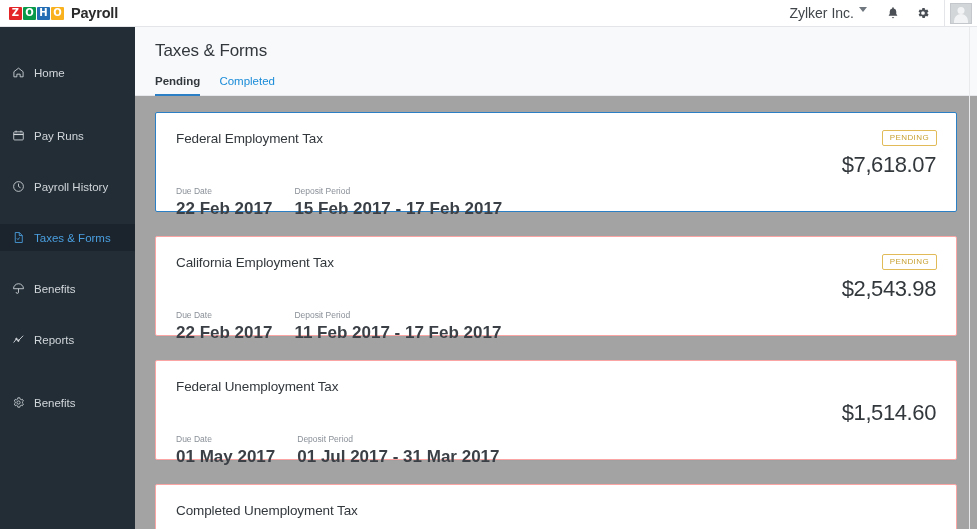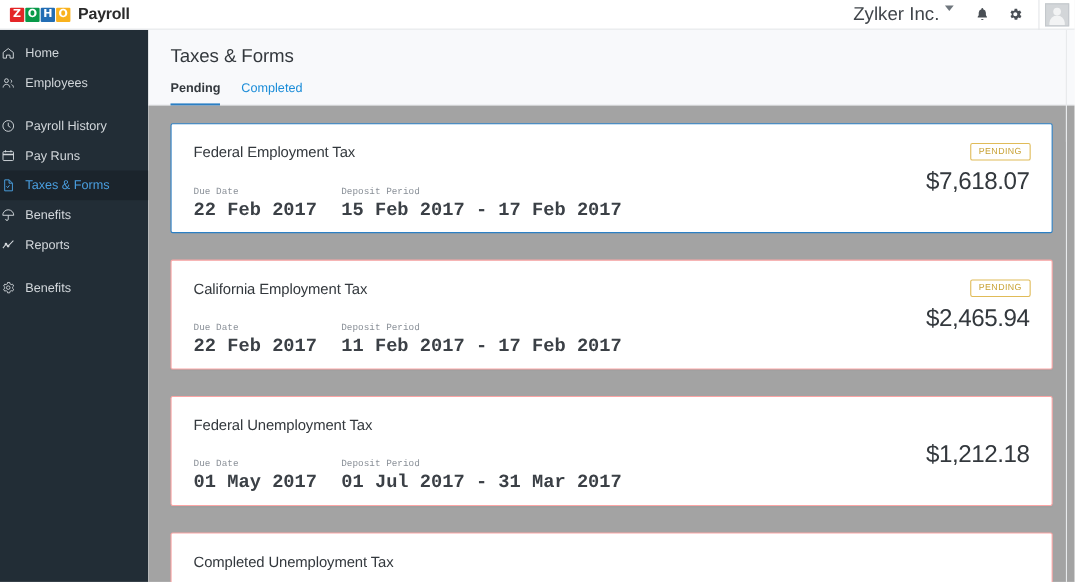--- a/index.html
+++ b/index.html
@@ -58,7 +58,7 @@
   }
   .org-select {
     display: flex; gap: 5px;
-    font-size: 17px; color: #40454a;
+    font-size: 14px; color: #40454a;
     padding: 0 11px;
     cursor: pointer;
   }

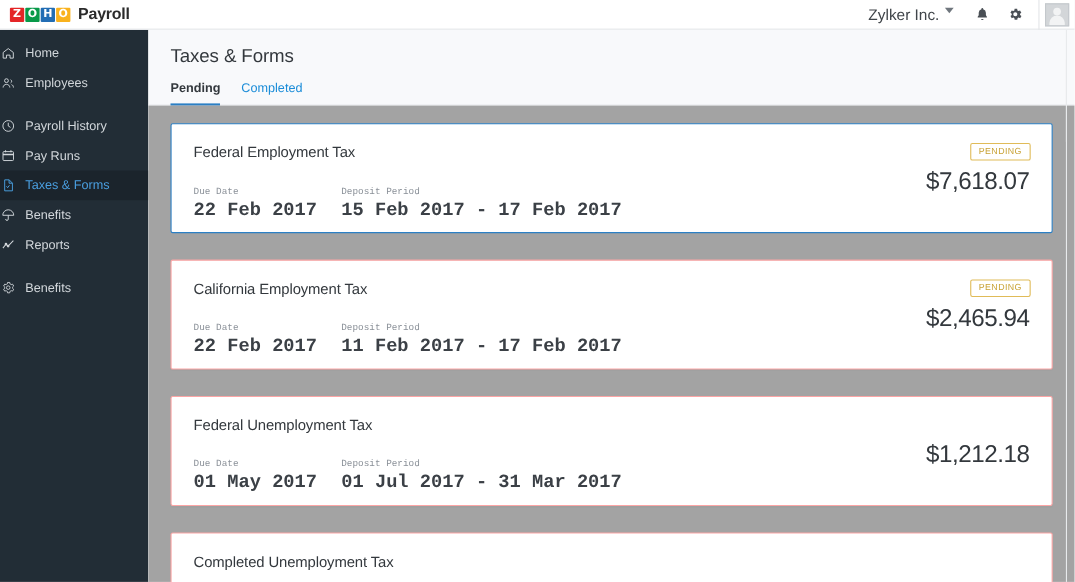--- a/index.html
+++ b/index.html
@@ -114,10 +114,12 @@
     display: flex; align-items: center;
     gap: 9px;
     height: 27px;
+    padding-left: 11px;
     color: #d2d7db;
     font-size: 11.5px;
     cursor: pointer;
     text-decoration: none;
+    margin-top: 24px;
   }
   .nav-item .nav-ico {
     width: 14px; height: 14px;

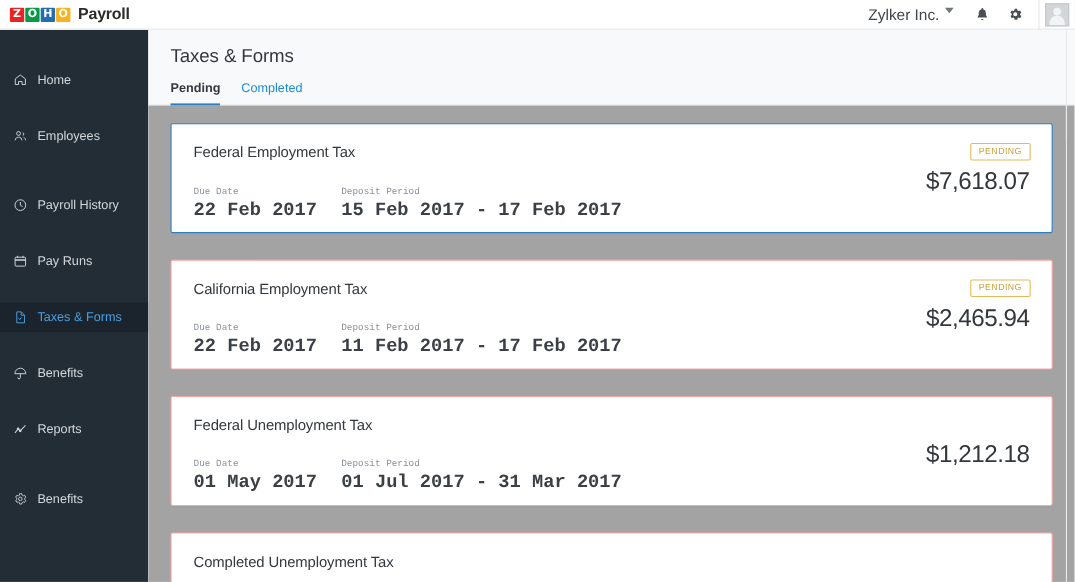--- a/index.html
+++ b/index.html
@@ -311,16 +311,6 @@
         <span>Home</span>
       </a>
 
-      <a class="nav-item">
-        <span class="nav-ico">
-          <svg width="13" height="13" viewBox="0 0 24 24" fill="none" stroke="currentColor" stroke-width="1.6">
-            <circle cx="9" cy="8" r="3.2"></circle>
-            <path d="M3.4 19.5c0-3.2 2.5-5.3 5.6-5.3s5.6 2.1 5.6 5.3"></path>
-            <path d="M16 6.4a3 3 0 0 1 0 5.4M17.5 14.6c2 .7 3.2 2.4 3.2 4.9"></path>
-          </svg>
-        </span>
-        <span>Employees</span>
-      </a>
 
       <div class="nav-gap"></div>
 

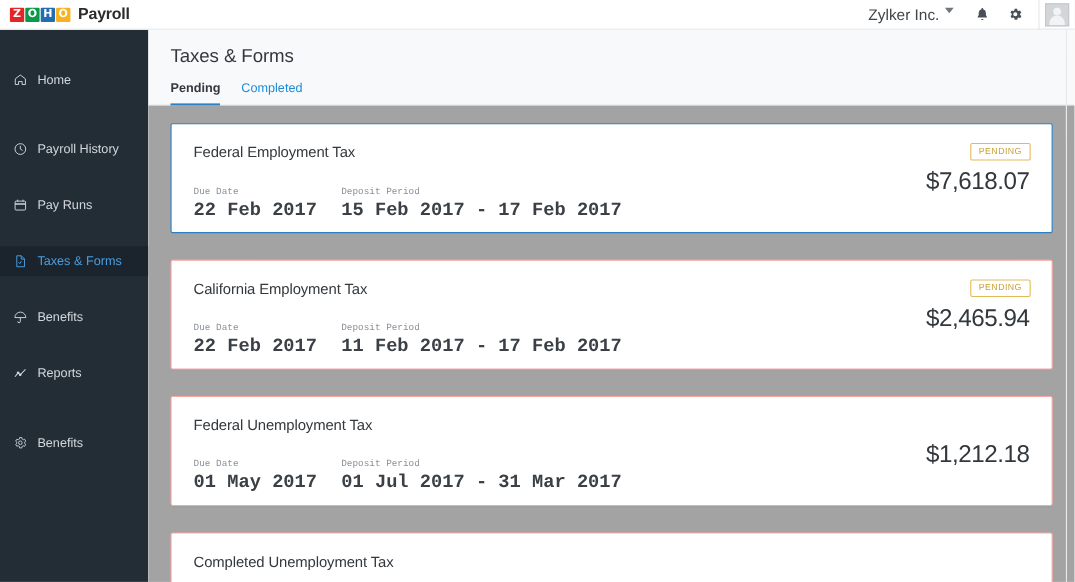--- a/index.html
+++ b/index.html
@@ -317,22 +317,22 @@
       <a class="nav-item">
         <span class="nav-ico">
           <svg width="13" height="13" viewBox="0 0 24 24" fill="none" stroke="currentColor" stroke-width="1.6">
-            <circle cx="12" cy="12" r="9"></circle>
-            <path d="M12 6.6V12l3.8 2.4"></path>
-          </svg>
-        </span>
-        <span>Payroll History</span>
-      </a>
-
-      <a class="nav-item">
-        <span class="nav-ico">
-          <svg width="13" height="13" viewBox="0 0 24 24" fill="none" stroke="currentColor" stroke-width="1.6">
             <rect x="3.2" y="5.2" width="17.6" height="15" rx="1.6"></rect>
             <path d="M3.2 10h17.6" stroke-width="2.4"></path>
             <path d="M7.5 2.8v3.6M16.5 2.8v3.6"></path>
           </svg>
         </span>
         <span>Pay Runs</span>
+      </a>
+
+      <a class="nav-item">
+        <span class="nav-ico">
+          <svg width="13" height="13" viewBox="0 0 24 24" fill="none" stroke="currentColor" stroke-width="1.6">
+            <circle cx="12" cy="12" r="9"></circle>
+            <path d="M12 6.6V12l3.8 2.4"></path>
+          </svg>
+        </span>
+        <span>Payroll History</span>
       </a>
 
       <a class="nav-item active">

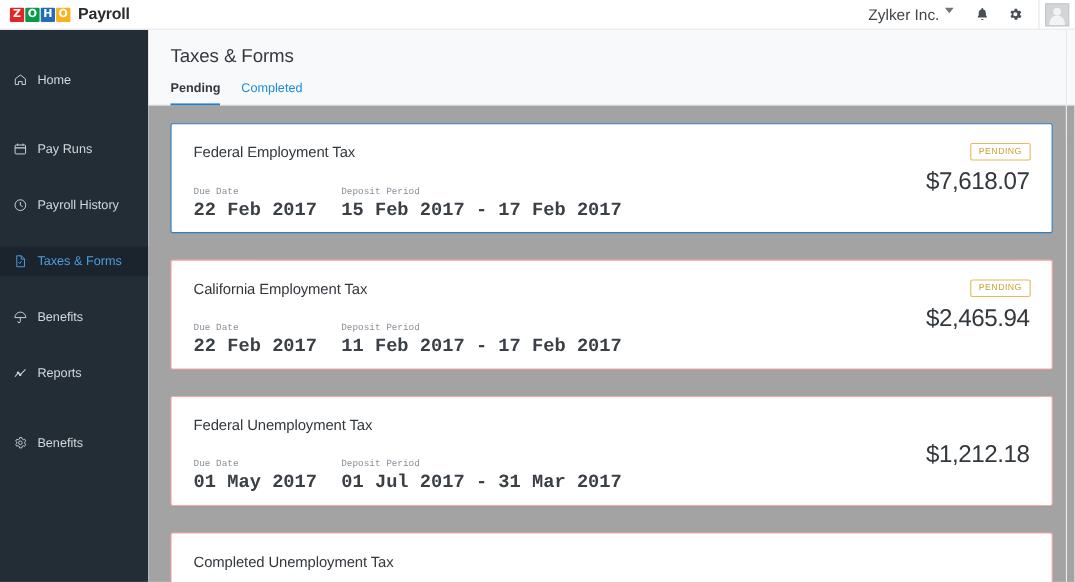--- a/index.html
+++ b/index.html
@@ -216,8 +216,7 @@
   }
   .card-meta {
     display: flex;
-    margin-top: 23px;
-    font-family: Liberation Mono, monospace;
+    margin-top: 40px;
   }
   .meta-block { margin-right: 22px; }
   .meta-block.due { min-width: 74px; }

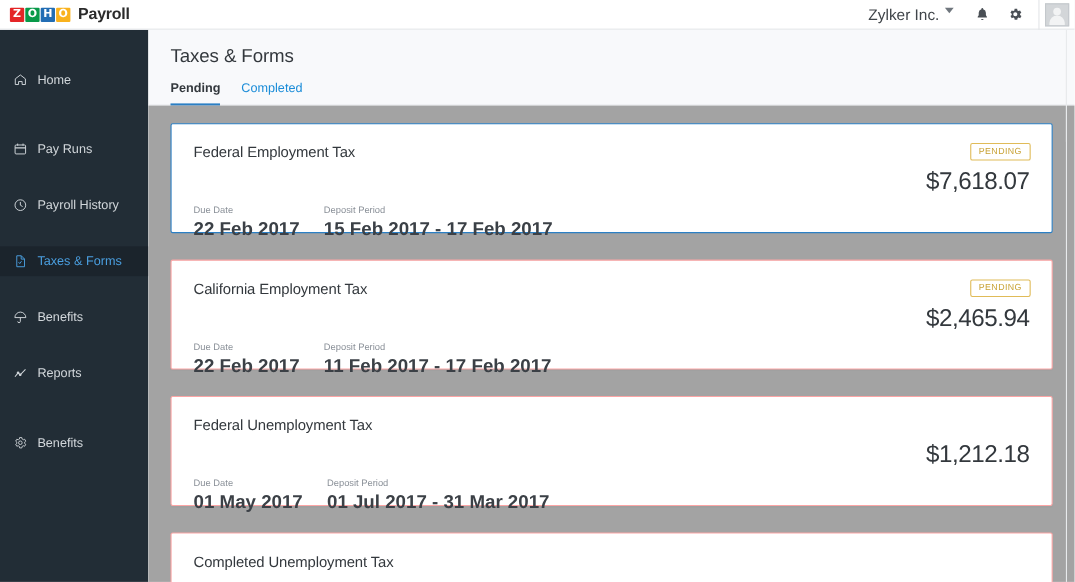--- a/index.html
+++ b/index.html
@@ -423,7 +423,7 @@
               <div class="meta-value">11 Feb 2017 - 17 Feb 2017</div>
             </div>
           </div>
-          <div class="amount">$2,465.94</div>
+          <div class="amount">$2,543.98</div>
         </div>
 
         <div class="card">

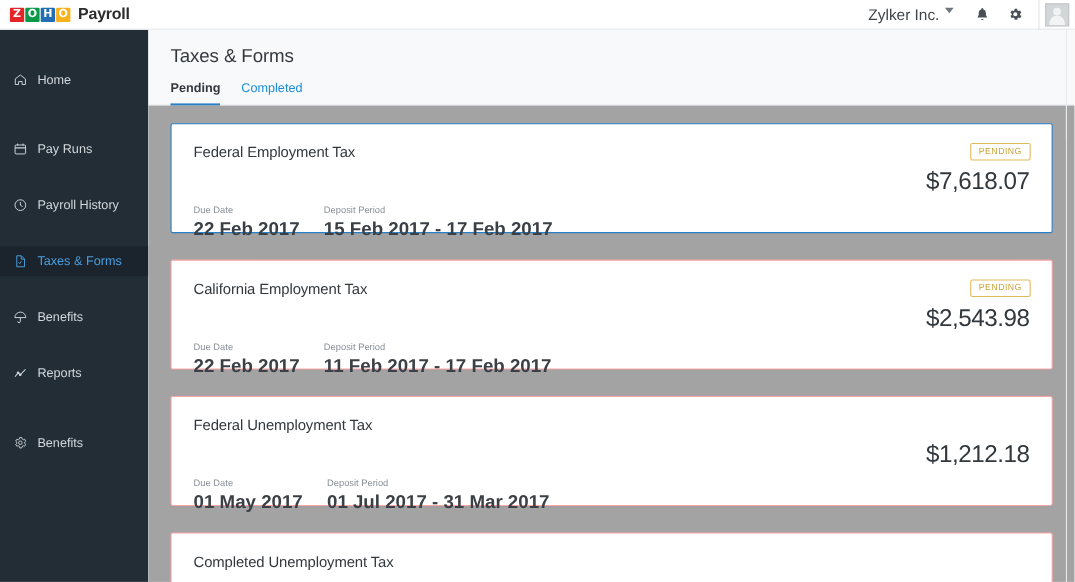--- a/index.html
+++ b/index.html
@@ -438,7 +438,7 @@
               <div class="meta-value">01 Jul 2017 - 31 Mar 2017</div>
             </div>
           </div>
-          <div class="amount">$1,212.18</div>
+          <div class="amount">$1,514.60</div>
         </div>
 
         <div class="card">

